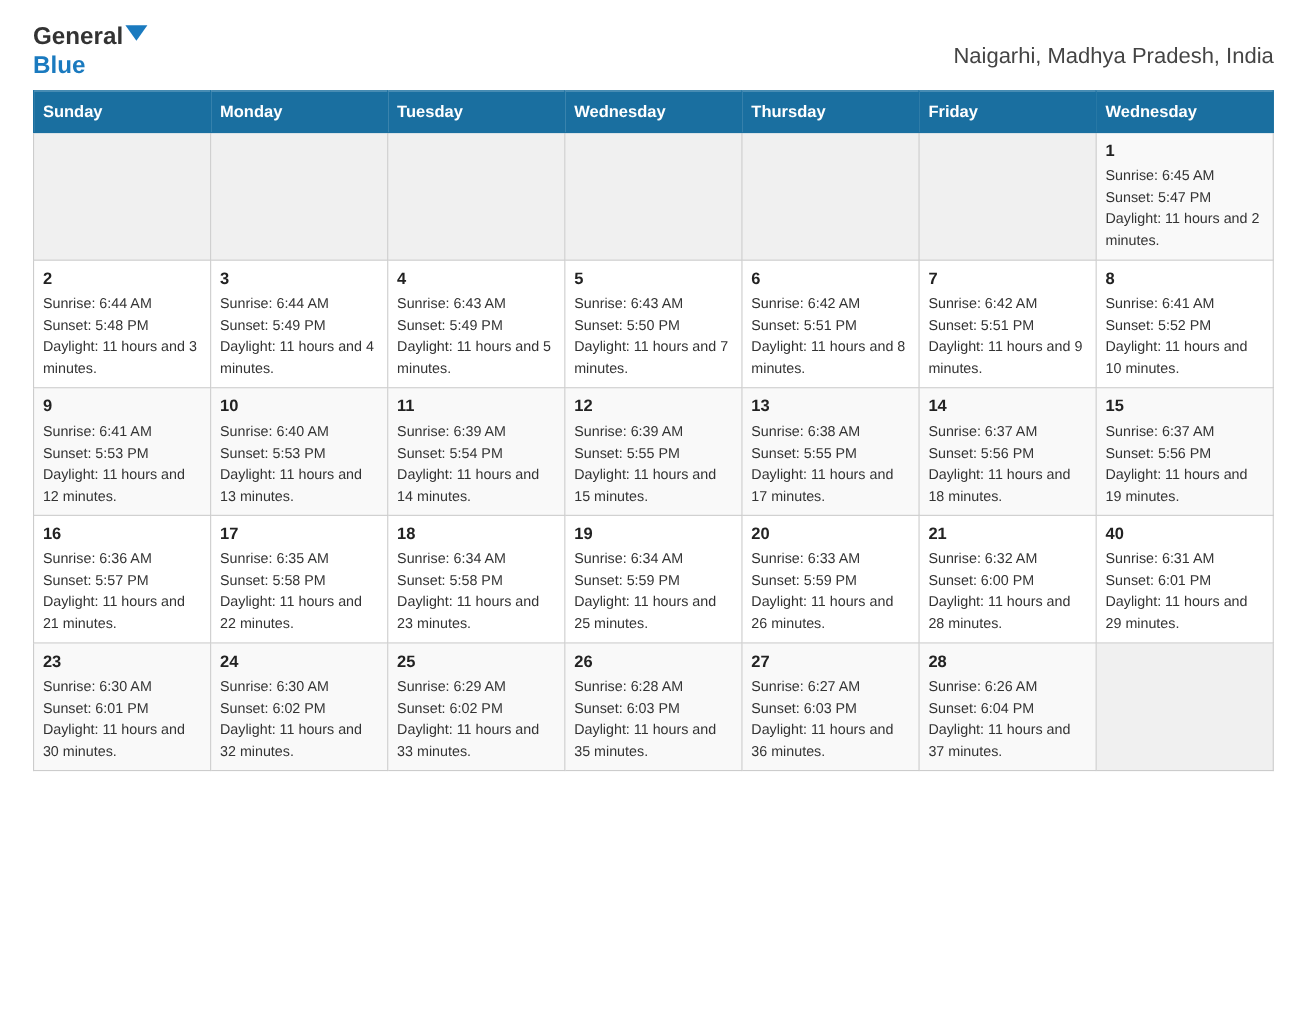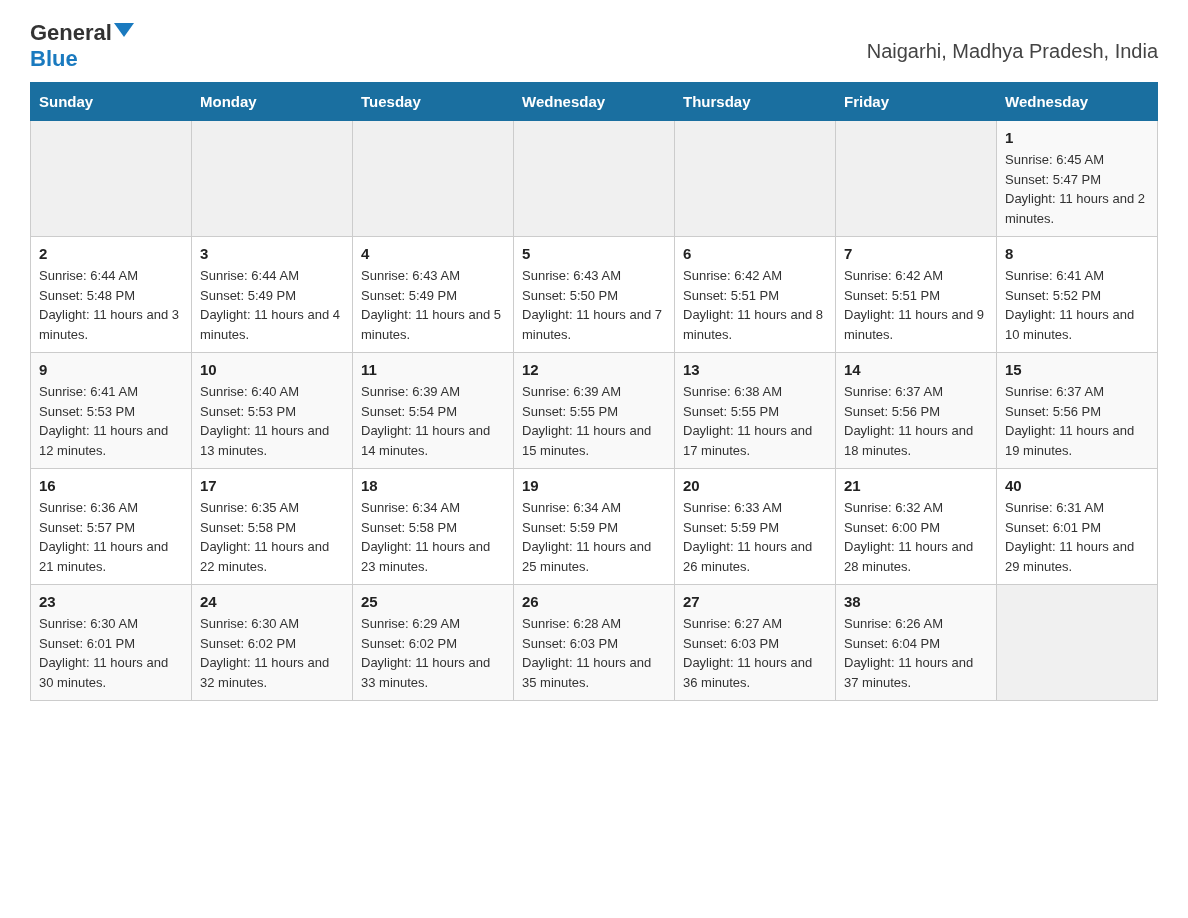--- a/index.html
+++ b/index.html
@@ -251,7 +251,7 @@
           <div class="day-info">Sunrise: 6:27 AM<br>Sunset: 6:03 PM<br>Daylight: 11 hours and 36 minutes.</div>
         </td>
         <td>
-          <span class="day-number">38</span>
+          <span class="day-number">28</span>
           <div class="day-info">Sunrise: 6:26 AM<br>Sunset: 6:04 PM<br>Daylight: 11 hours and 37 minutes.</div>
         </td>
         <td class="empty-cell"></td>

